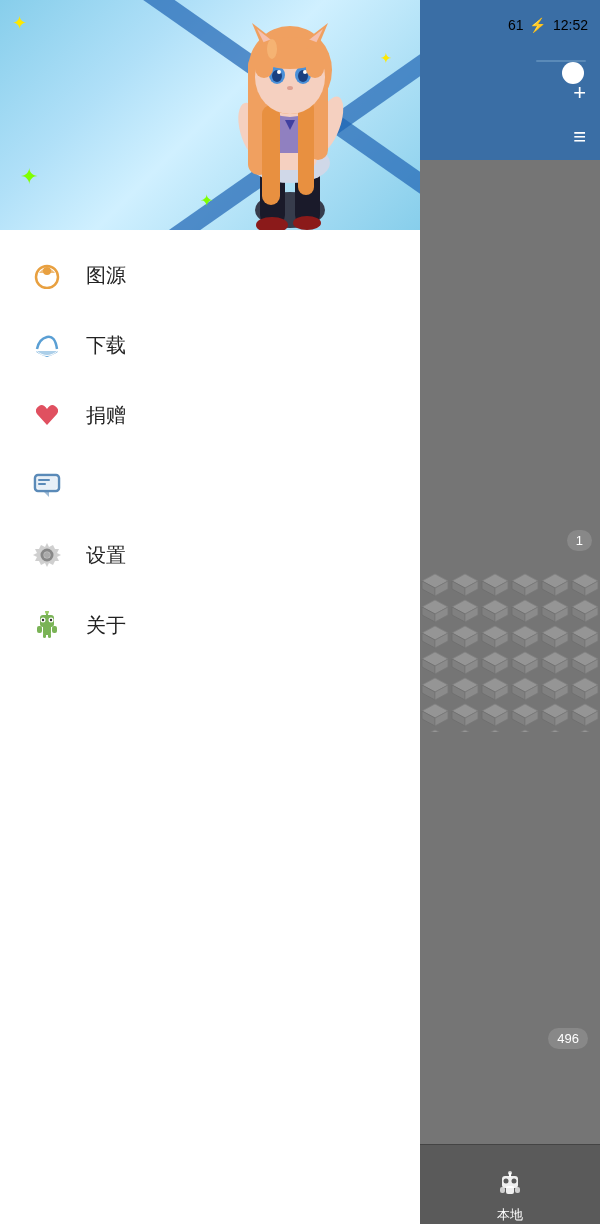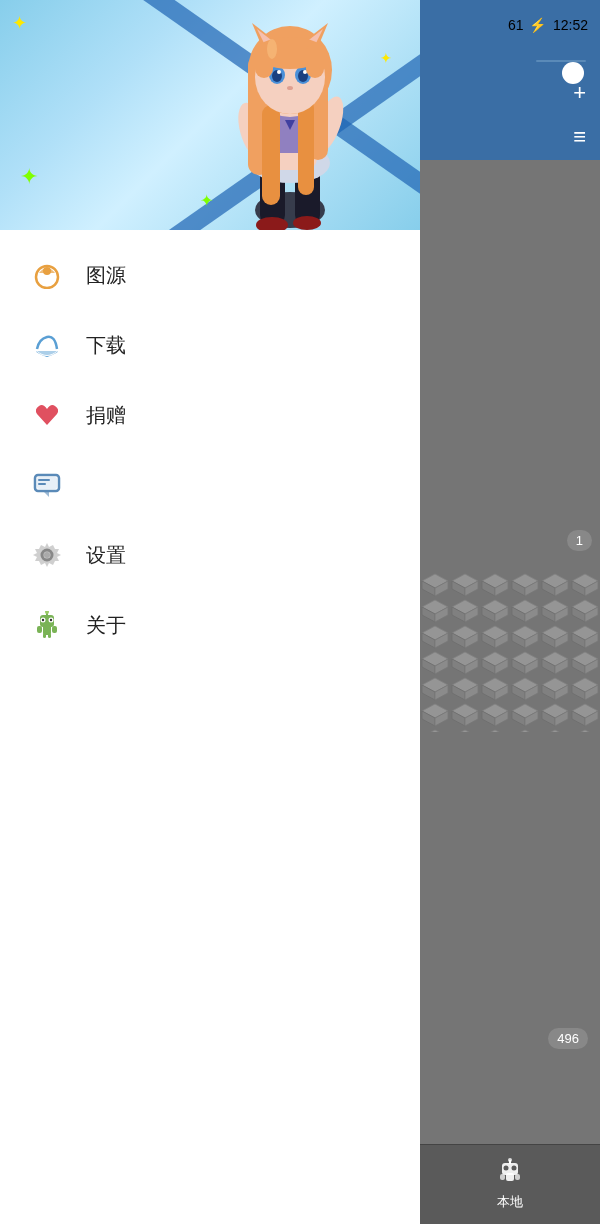--- a/index.html
+++ b/index.html
@@ -219,7 +219,7 @@
       background: #5a5a5a;
       display: flex;
       align-items: center;
-      justify-content: center;
+      justify-content: flex-end;
       flex-direction: column;
       border-top: 1px solid #444;
     }

